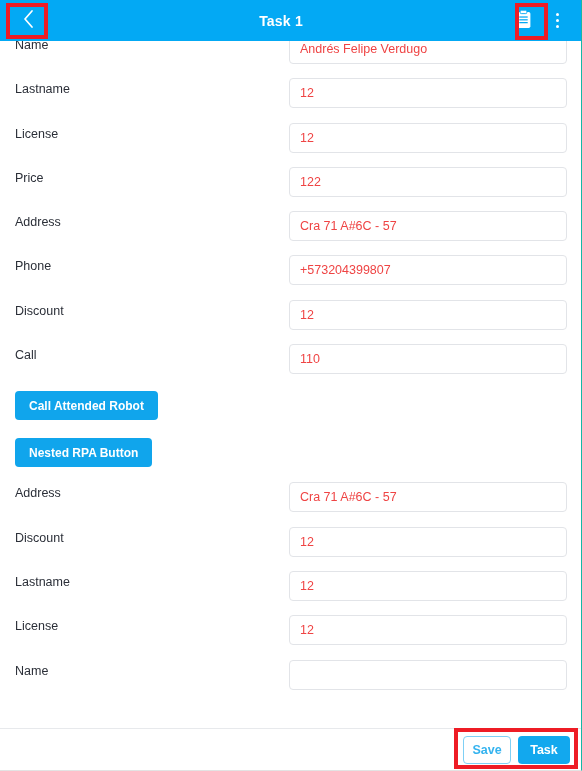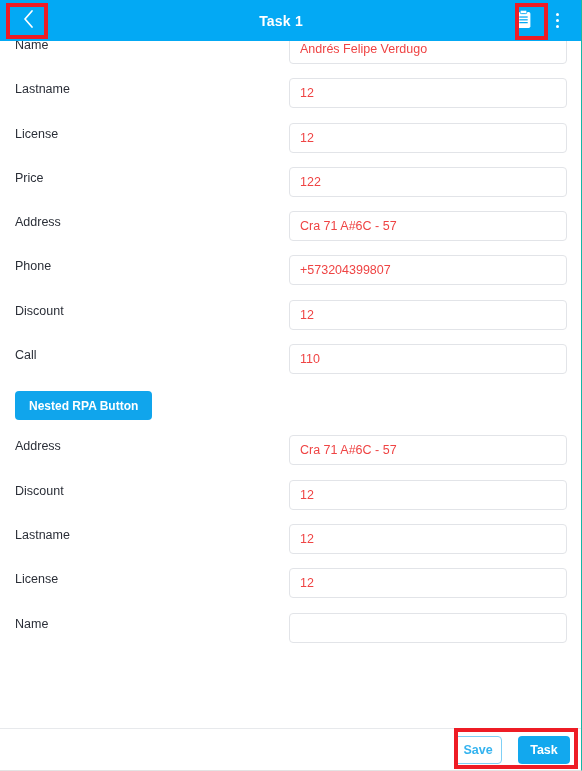--- a/index.html
+++ b/index.html
@@ -295,6 +295,9 @@
 
     <div>
       <div class="btn-row">
+        <button class="rpa-btn">Call Attended Robot</button>
+      </div>
+      <div class="btn-row">
         <button class="rpa-btn">Nested RPA Button</button>
       </div>
     </div>

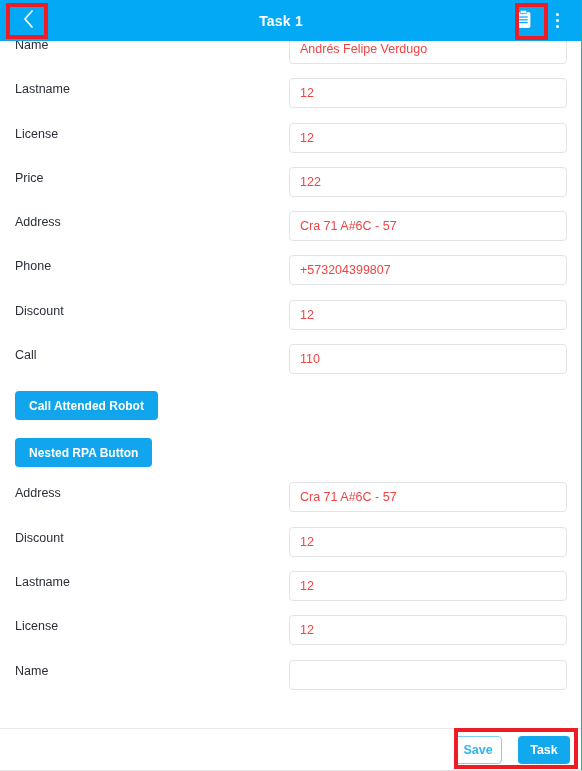--- a/index.html
+++ b/index.html
@@ -184,7 +184,7 @@
     align-items: center;
     justify-content: flex-end;
     padding-right: 12px;
-    gap: 16px;
+    gap: 7px;
     z-index: 25;
   }
 

